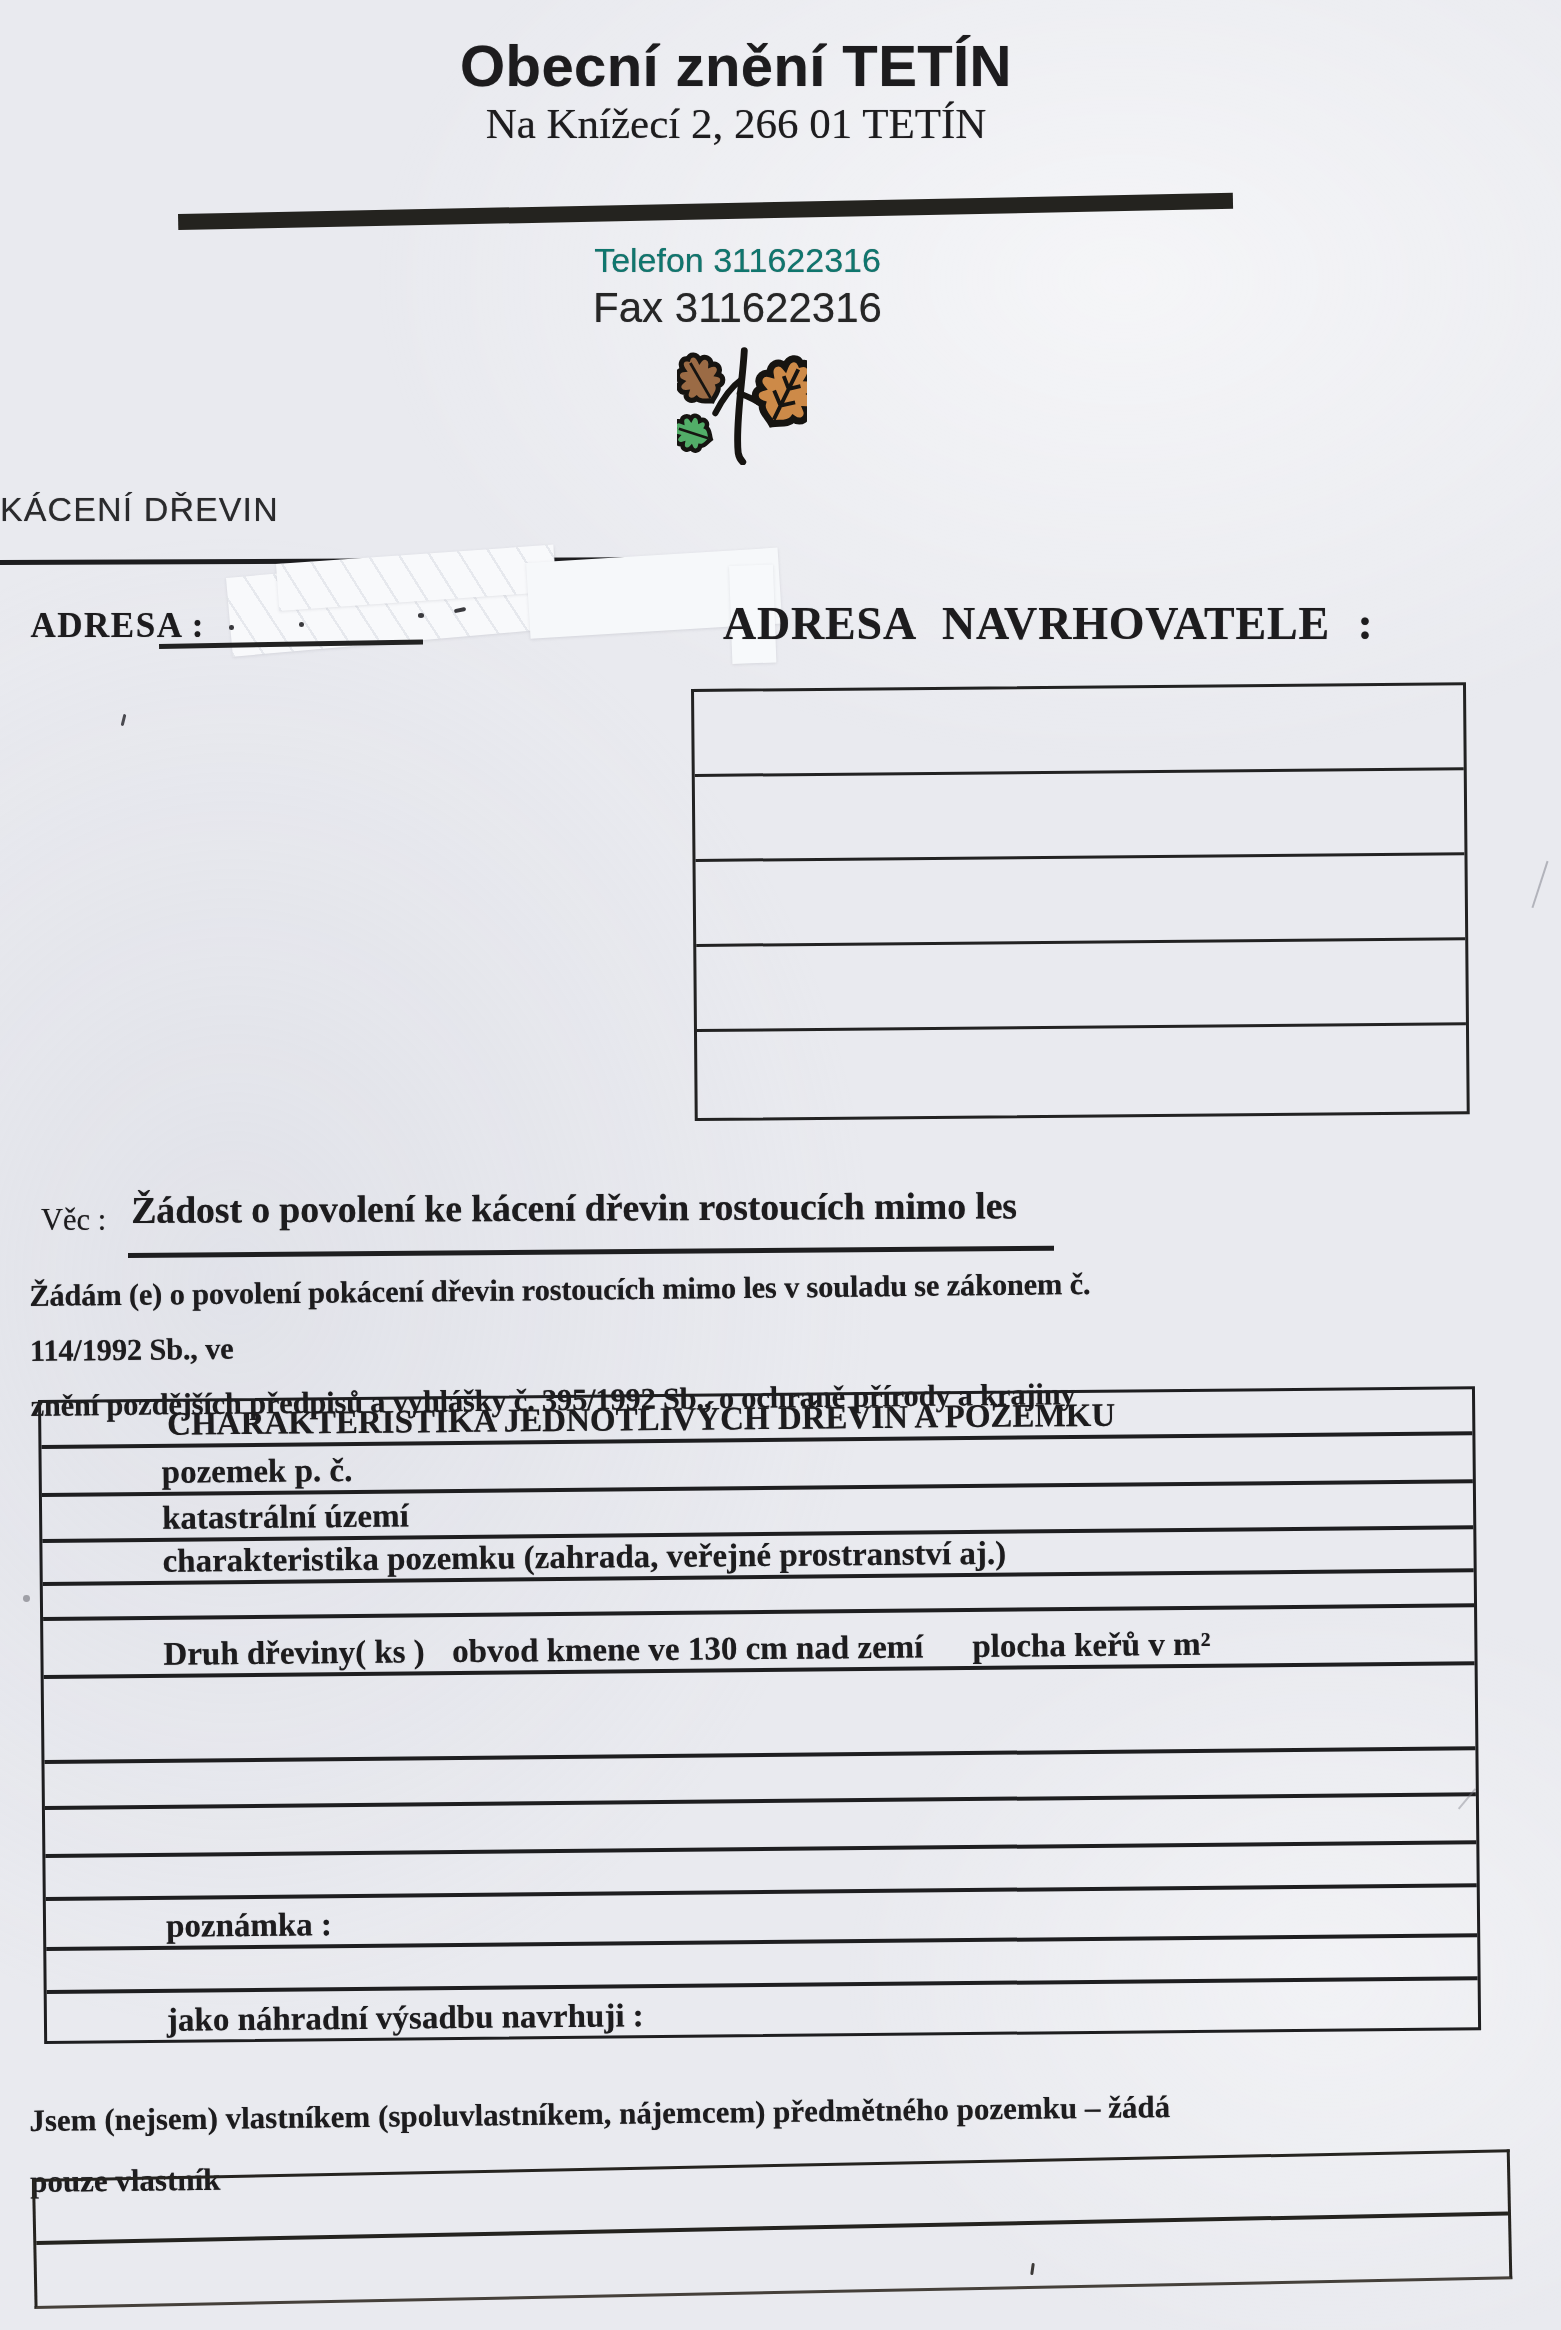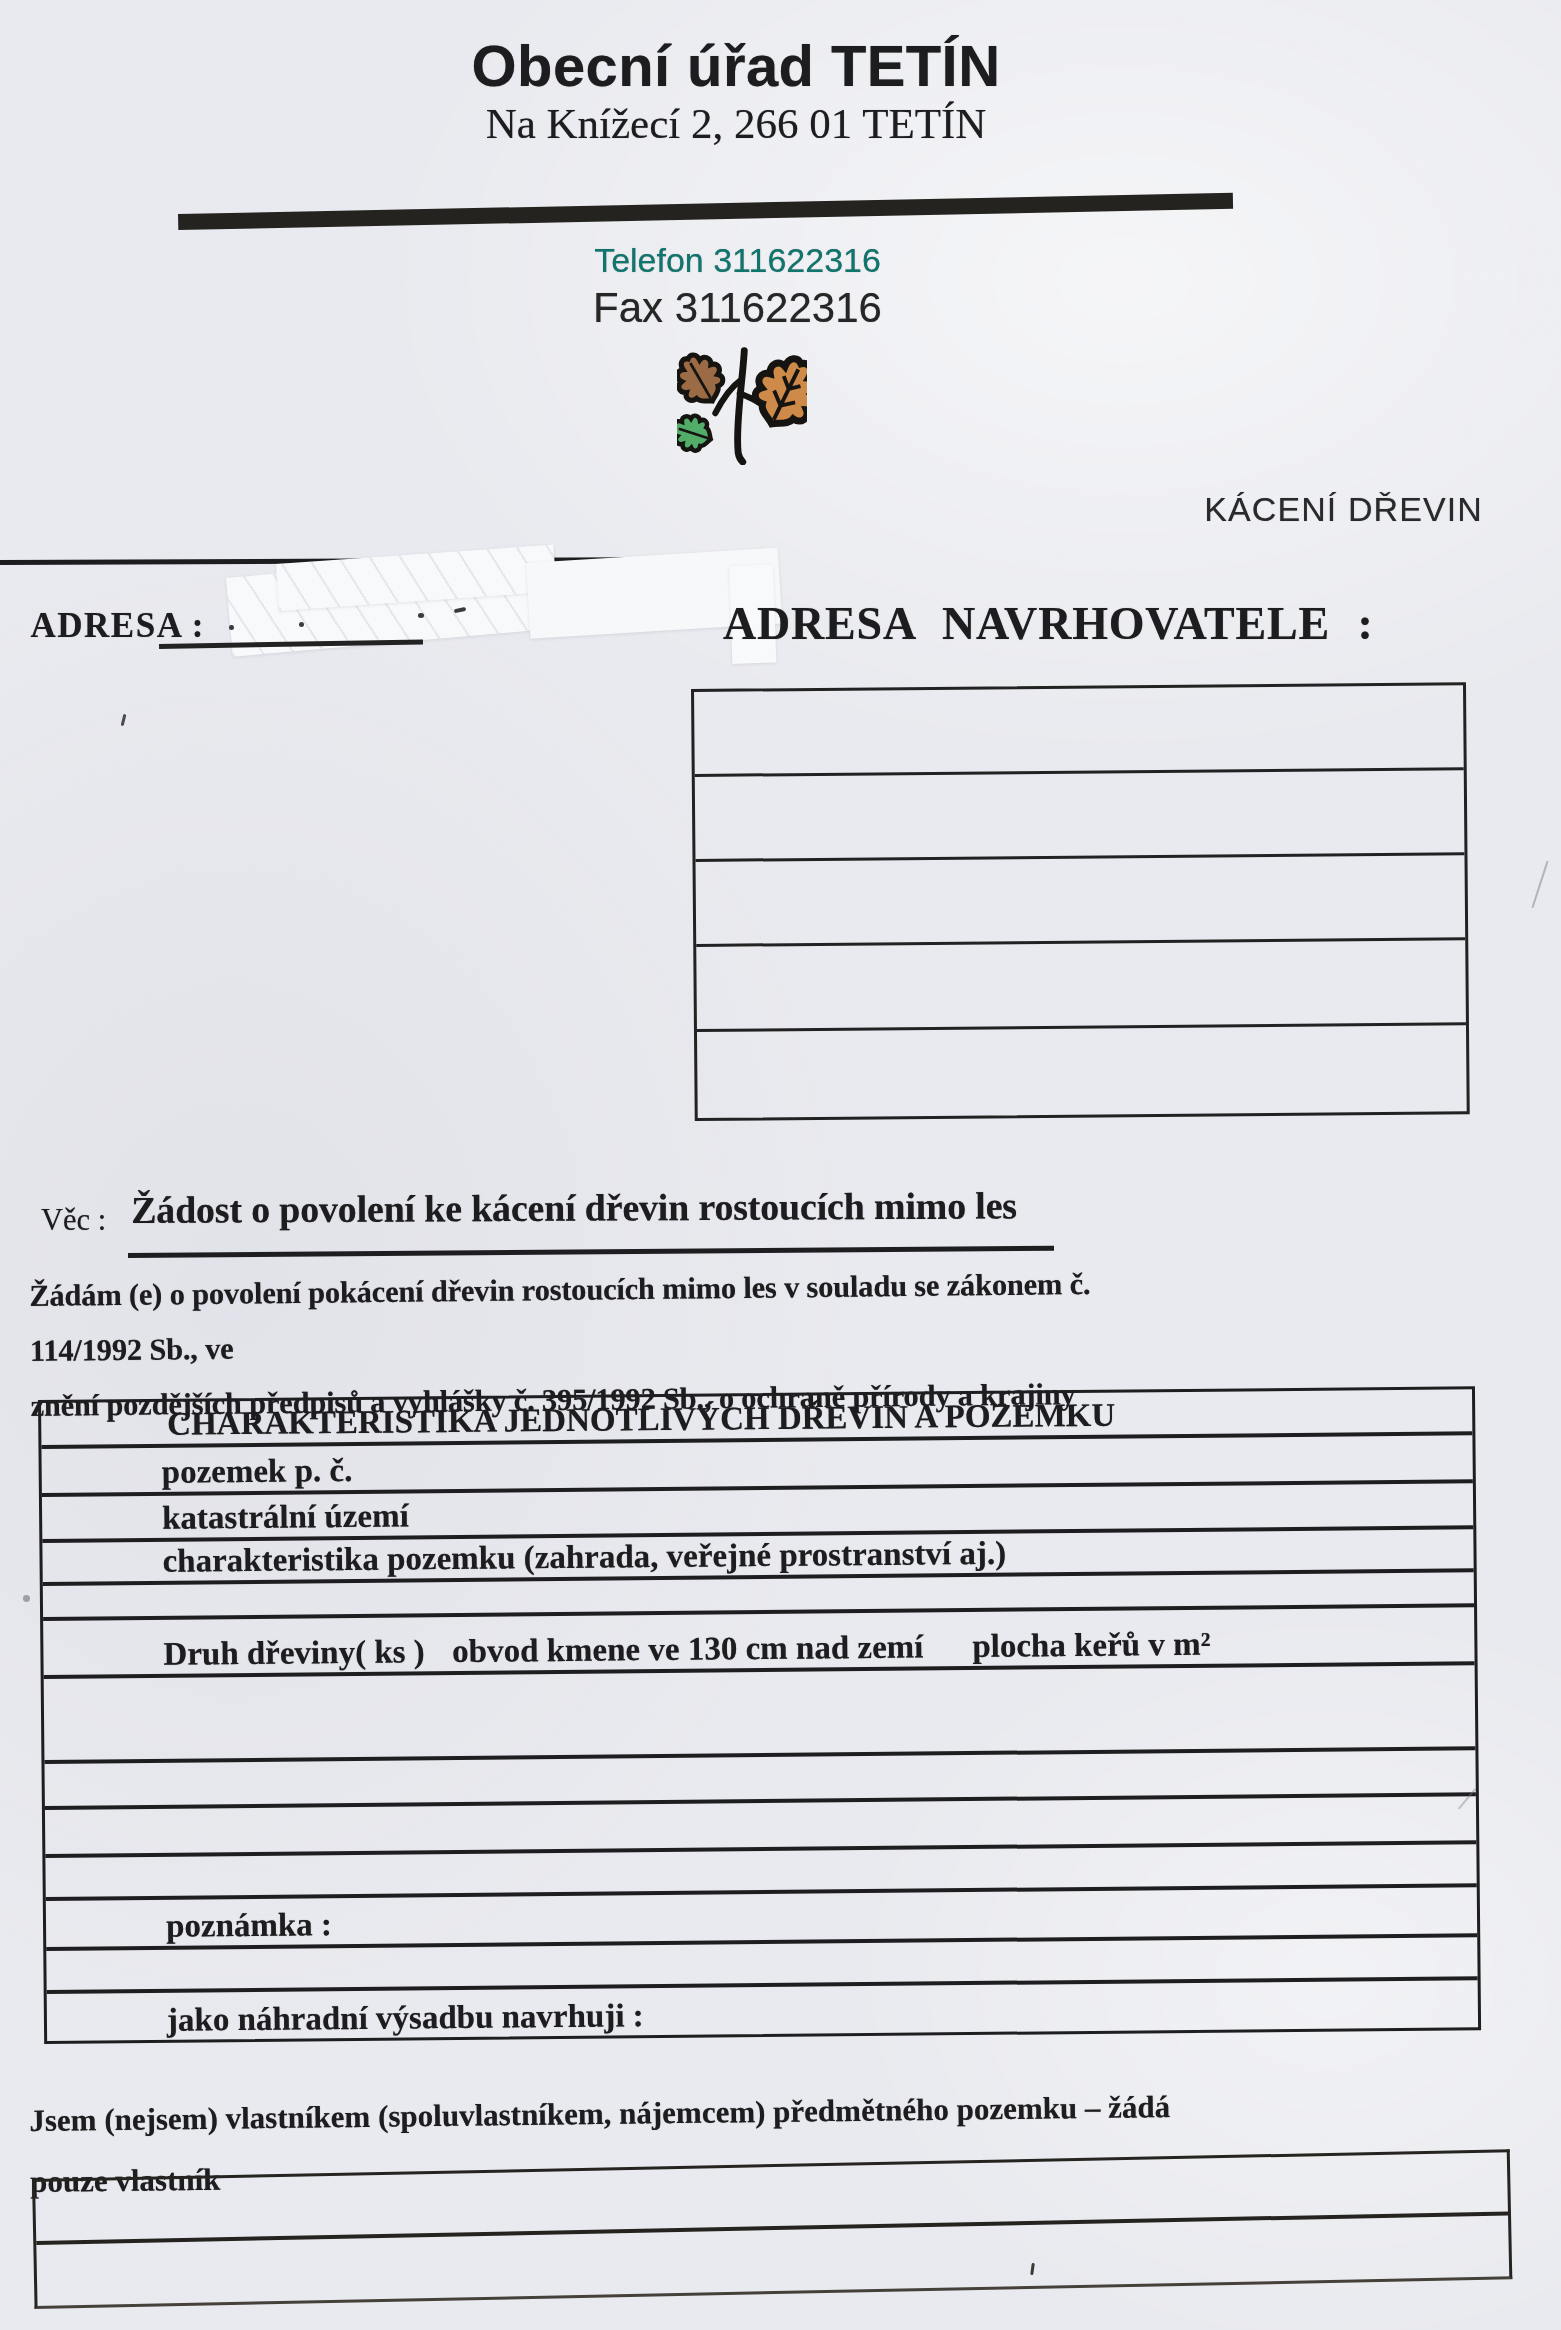--- a/index.html
+++ b/index.html
@@ -107,7 +107,7 @@
 </head>
 <body>
 
-<div class="abs office-name tx">Obecní úřad TETÍN</div>
+<div class="abs office-name tx">Obecní znění TETÍN</div>
 <div class="abs office-address tx">Na Knížecí 2, 266 01 TETÍN</div>
 <div class="abs bar-thick"></div>
 <div class="abs tel-line tx">Telefon 311622316</div>

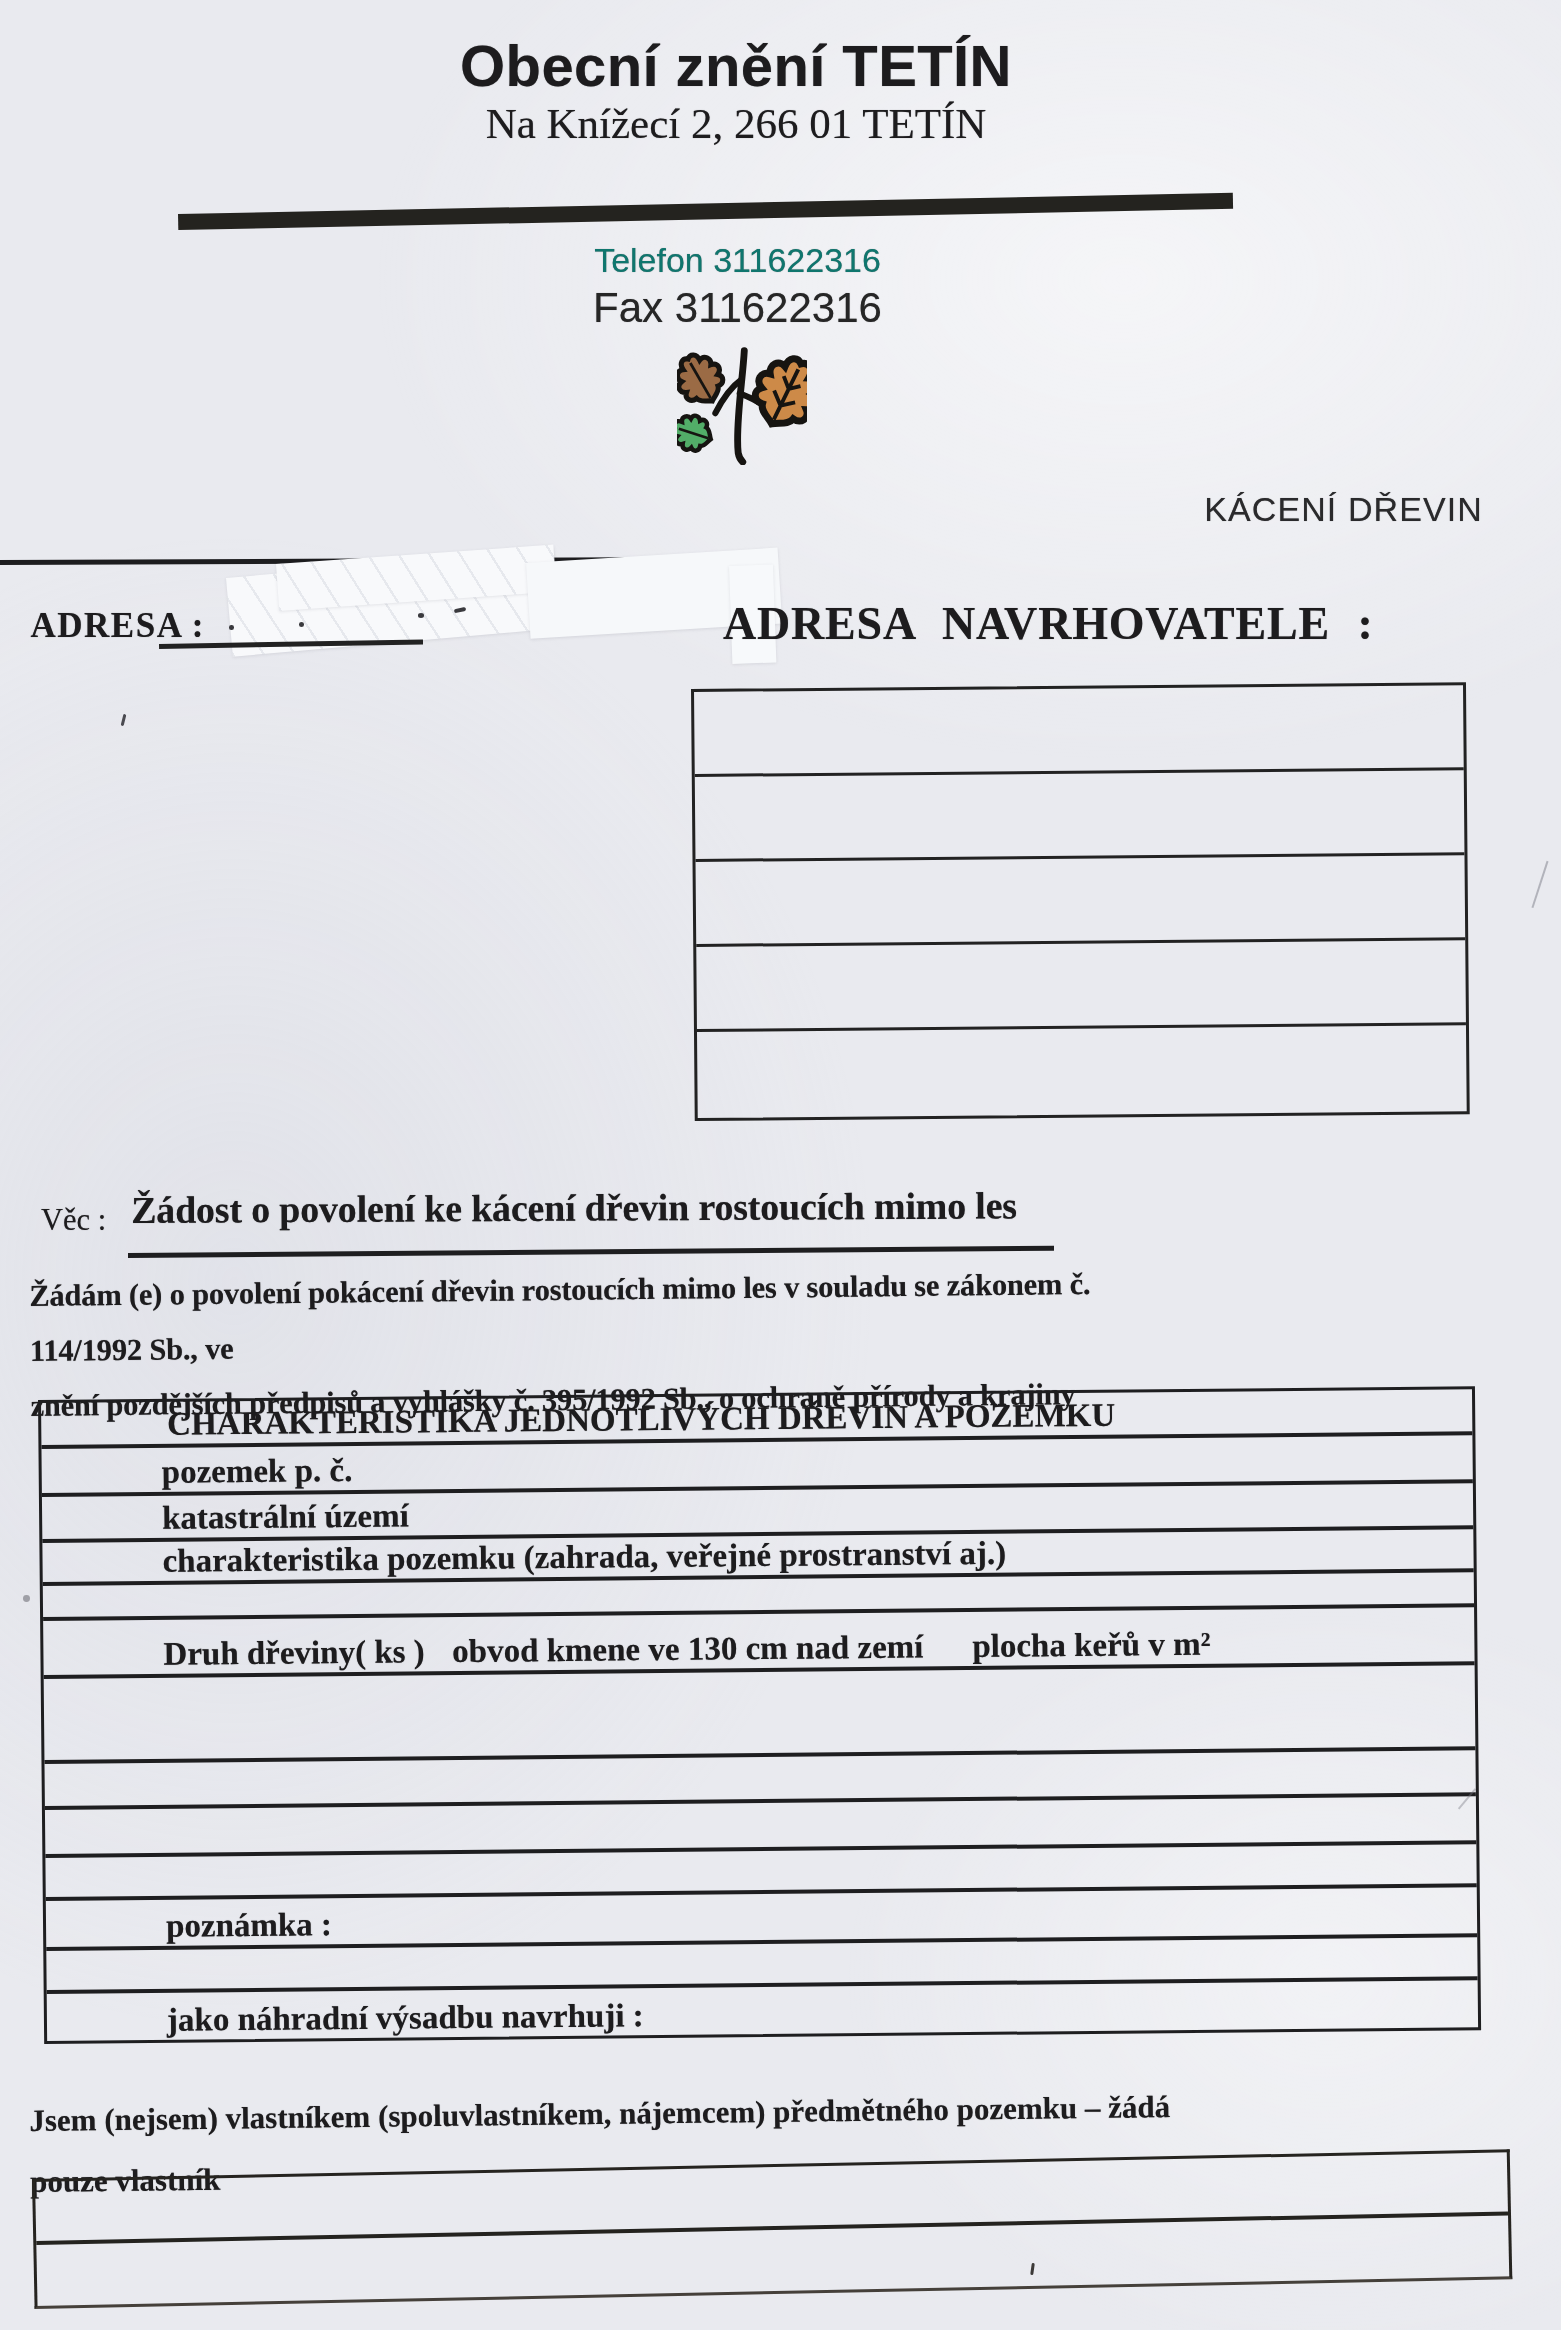--- a/index.html
+++ b/index.html
@@ -27,7 +27,7 @@
   .fax-line{left:0;top:284px;width:1475px;text-align:center;
     font-family:"Liberation Sans",sans-serif;font-size:42px;color:#262626;}
   .logo-box{left:677px;top:334px;width:130px;height:131px;}
-  .form-category{left:0;top:490px;width:1483px;text-align:right;
+  .form-category{left:0;top:490px;width:1483px;text-align:left;
     font-family:"Liberation Sans",sans-serif;font-size:34px;letter-spacing:1.1px;color:#2a2a2c;}
 
   

